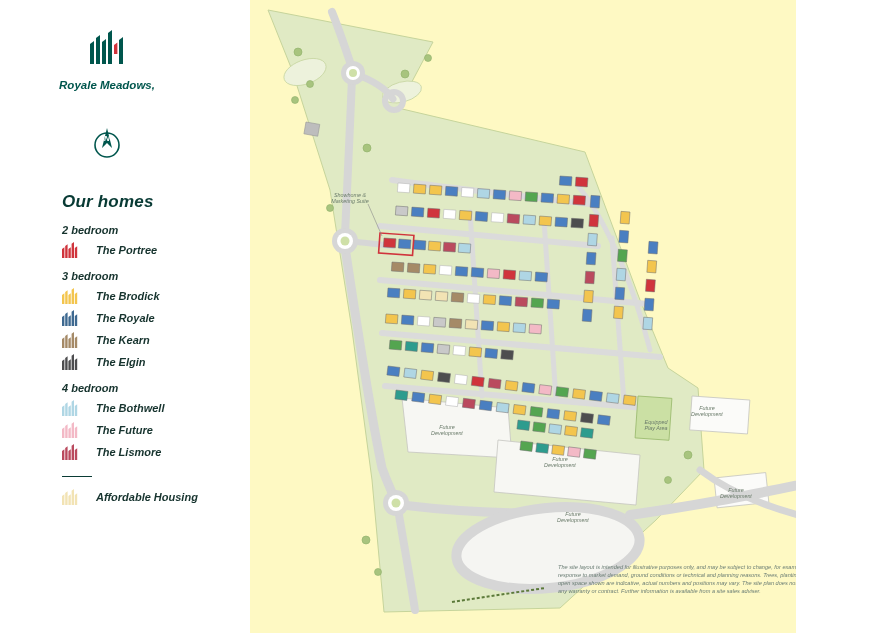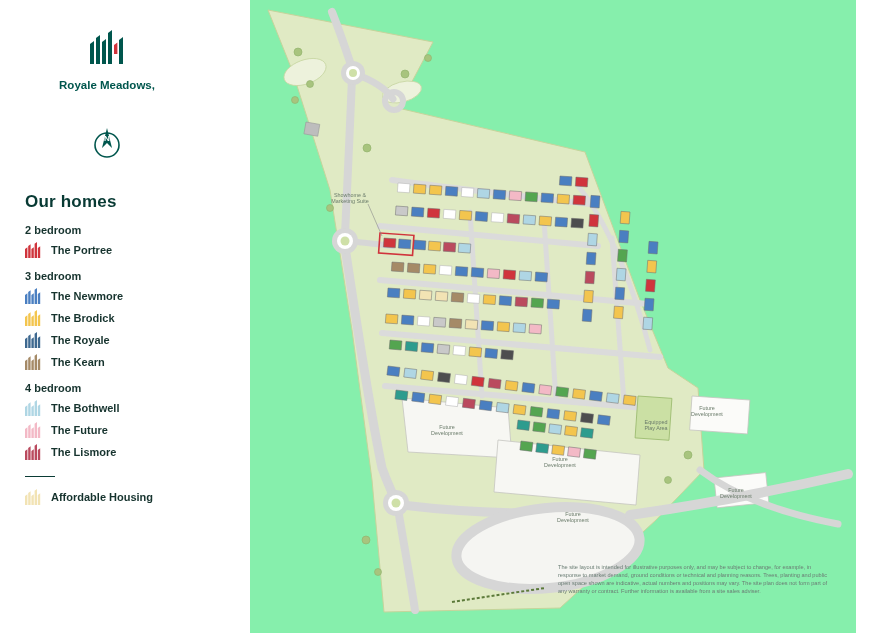--- a/index.html
+++ b/index.html
@@ -3,8 +3,8 @@
 <meta charset="utf-8">
 <style>
   html,body{margin:0;padding:0;background:#fff;}
-  .stage{position:relative;width:856px;height:633px;background:#86efac;overflow:hidden;
-         font-family:"Liberation Sans",sans-serif;}
+  .stage{position:relative;width:796px;height:633px;background:#fef9c3;overflow:hidden;
+         font-family:"Liberation Sans",sans-serif;font-style:italic;}
   .map-svg{position:absolute;left:0;top:0;}
   
   .sidebar{position:absolute;left:0;top:0;width:250px;height:633px;background:#ffffff;z-index:5;}

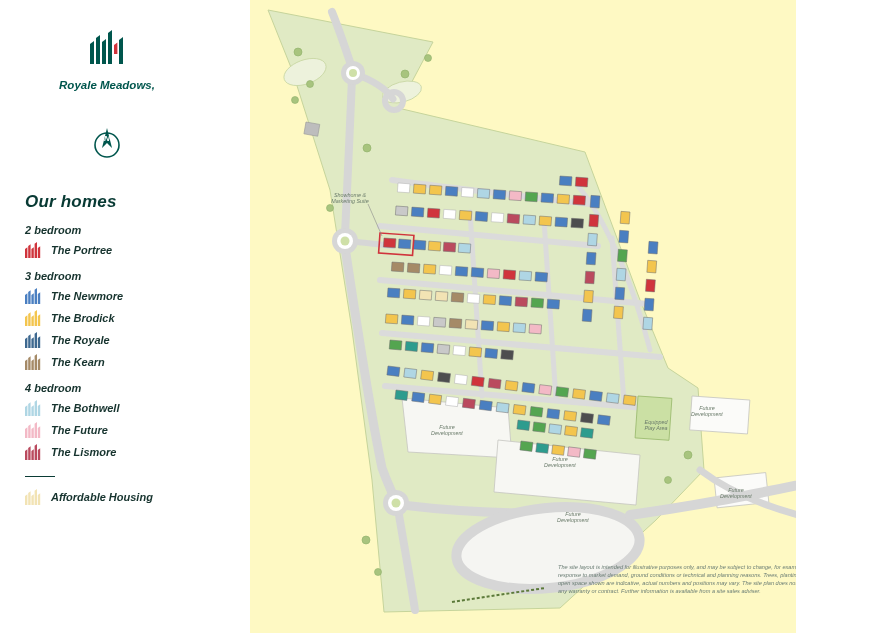--- a/index.html
+++ b/index.html
@@ -11,7 +11,7 @@
   .brand-block{width:170px;margin-left:22px;text-align:center;padding-top:30px;}
   .brand-title{margin-top:10px;font-size:11.5px;font-weight:bold;color:#00564d;line-height:1.35;}
   .compass{margin-top:30px;}
-  .legend-block{margin-left:25px;margin-top:26px;}
+  .legend-block{margin-left:62px;margin-top:26px;}
   .homes-heading{margin:0 0 4px 0;font-size:17px;font-weight:bold;color:#083a34;letter-spacing:.2px;}
   .bed-label{font-size:11px;font-weight:bold;color:#16332e;margin:12px 0 4px 0;}
   .legend-item{display:flex;align-items:center;gap:4px;margin:6px 0;cursor:pointer;}

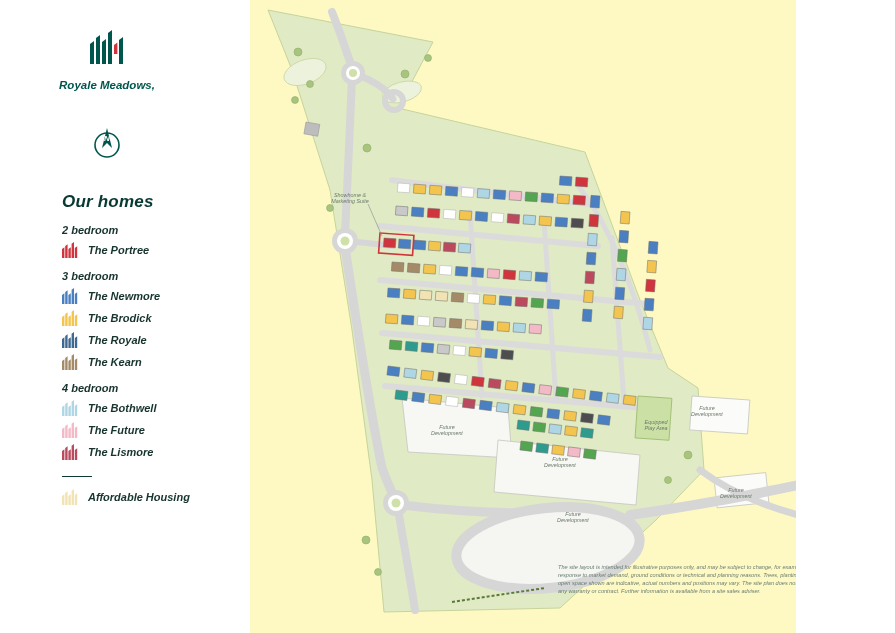--- a/index.html
+++ b/index.html
@@ -14,7 +14,7 @@
   .legend-block{margin-left:62px;margin-top:26px;}
   .homes-heading{margin:0 0 4px 0;font-size:17px;font-weight:bold;color:#083a34;letter-spacing:.2px;}
   .bed-label{font-size:11px;font-weight:bold;color:#16332e;margin:12px 0 4px 0;}
-  .legend-item{display:flex;align-items:center;gap:4px;margin:6px 0;cursor:pointer;}
+  .legend-item{display:flex;align-items:center;gap:12px;margin:6px 0;cursor:pointer;}
   .legend-item .nm{font-size:11px;font-weight:bold;color:#16332e;}
   .legend-divider{width:30px;height:0;border-top:1.6px solid #0a3b35;margin:16px 0 12px 0;}
   

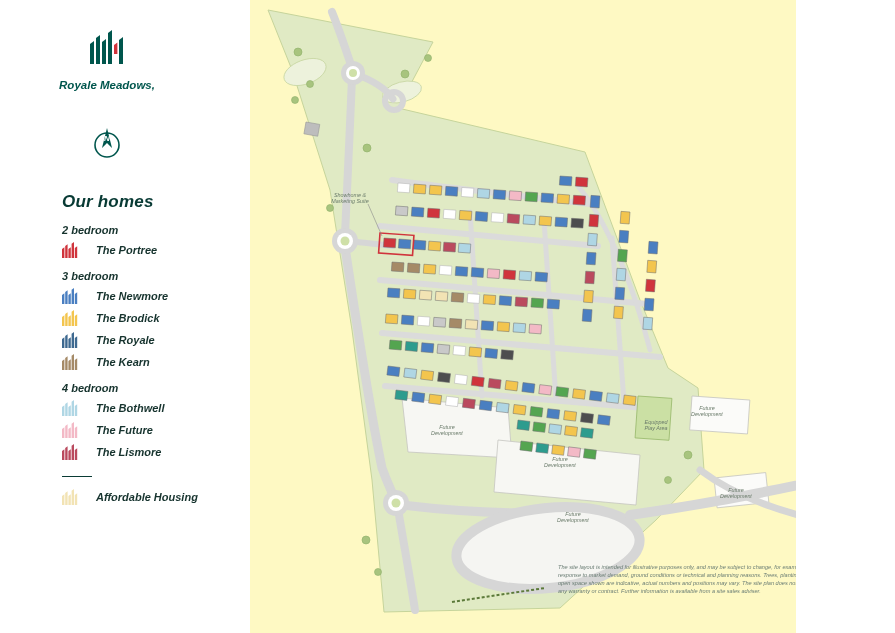--- a/index.html
+++ b/index.html
@@ -310,12 +310,6 @@
           <div class="bed-label">3 bedroom</div>
           <div class="legend-item">
             <svg width="22" height="16" viewBox="0 0 22 16">
-              <path fill="#4a7fc1" d="M0,7 l2.4,-1.8 V16 H0 Z M3.2,4 l2.4,-1.8 V16 H3.2 Z M6.4,7 l2.4,-1.8 V16 H6.4 Z M9.6,1.8 l2.4,-1.8 V16 H9.6 Z M12.8,6 l2.4,-1.8 V16 H12.8 Z"></path>
-            </svg>
-            <span class="nm">The Newmore</span>
-          </div>
-          <div class="legend-item">
-            <svg width="22" height="16" viewBox="0 0 22 16">
               <path fill="#f3c54e" d="M0,7 l2.4,-1.8 V16 H0 Z M3.2,4 l2.4,-1.8 V16 H3.2 Z M6.4,7 l2.4,-1.8 V16 H6.4 Z M9.6,1.8 l2.4,-1.8 V16 H9.6 Z M12.8,6 l2.4,-1.8 V16 H12.8 Z"></path>
             </svg>
             <span class="nm">The Brodick</span>

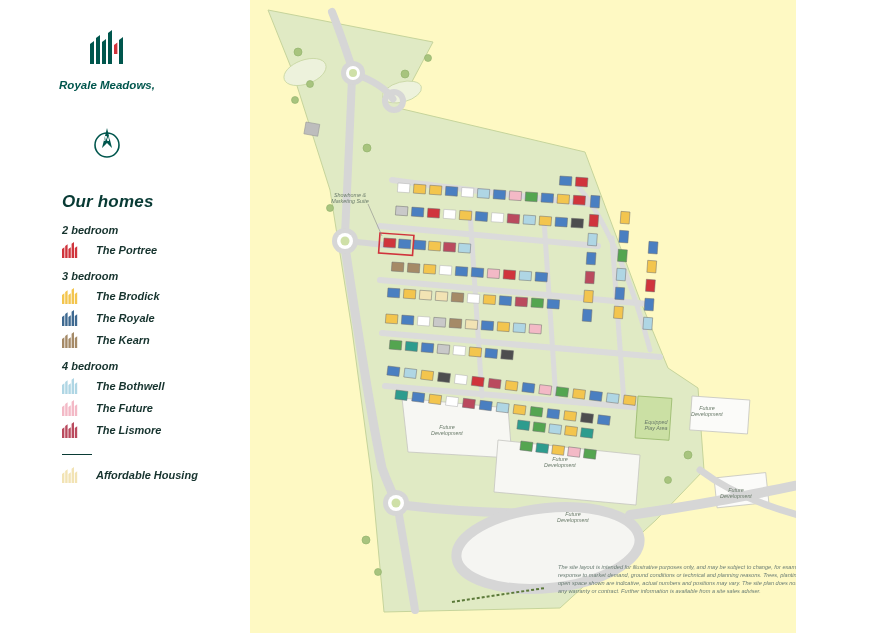--- a/index.html
+++ b/index.html
@@ -326,6 +326,12 @@
             </svg>
             <span class="nm">The Kearn</span>
           </div>
+          <div class="legend-item">
+            <svg width="22" height="16" viewBox="0 0 22 16">
+              <path fill="#4d4d4f" d="M0,7 l2.4,-1.8 V16 H0 Z M3.2,4 l2.4,-1.8 V16 H3.2 Z M6.4,7 l2.4,-1.8 V16 H6.4 Z M9.6,1.8 l2.4,-1.8 V16 H9.6 Z M12.8,6 l2.4,-1.8 V16 H12.8 Z"></path>
+            </svg>
+            <span class="nm">The Elgin</span>
+          </div>
           <div class="bed-label">4 bedroom</div>
           <div class="legend-item">
             <svg width="22" height="16" viewBox="0 0 22 16">

